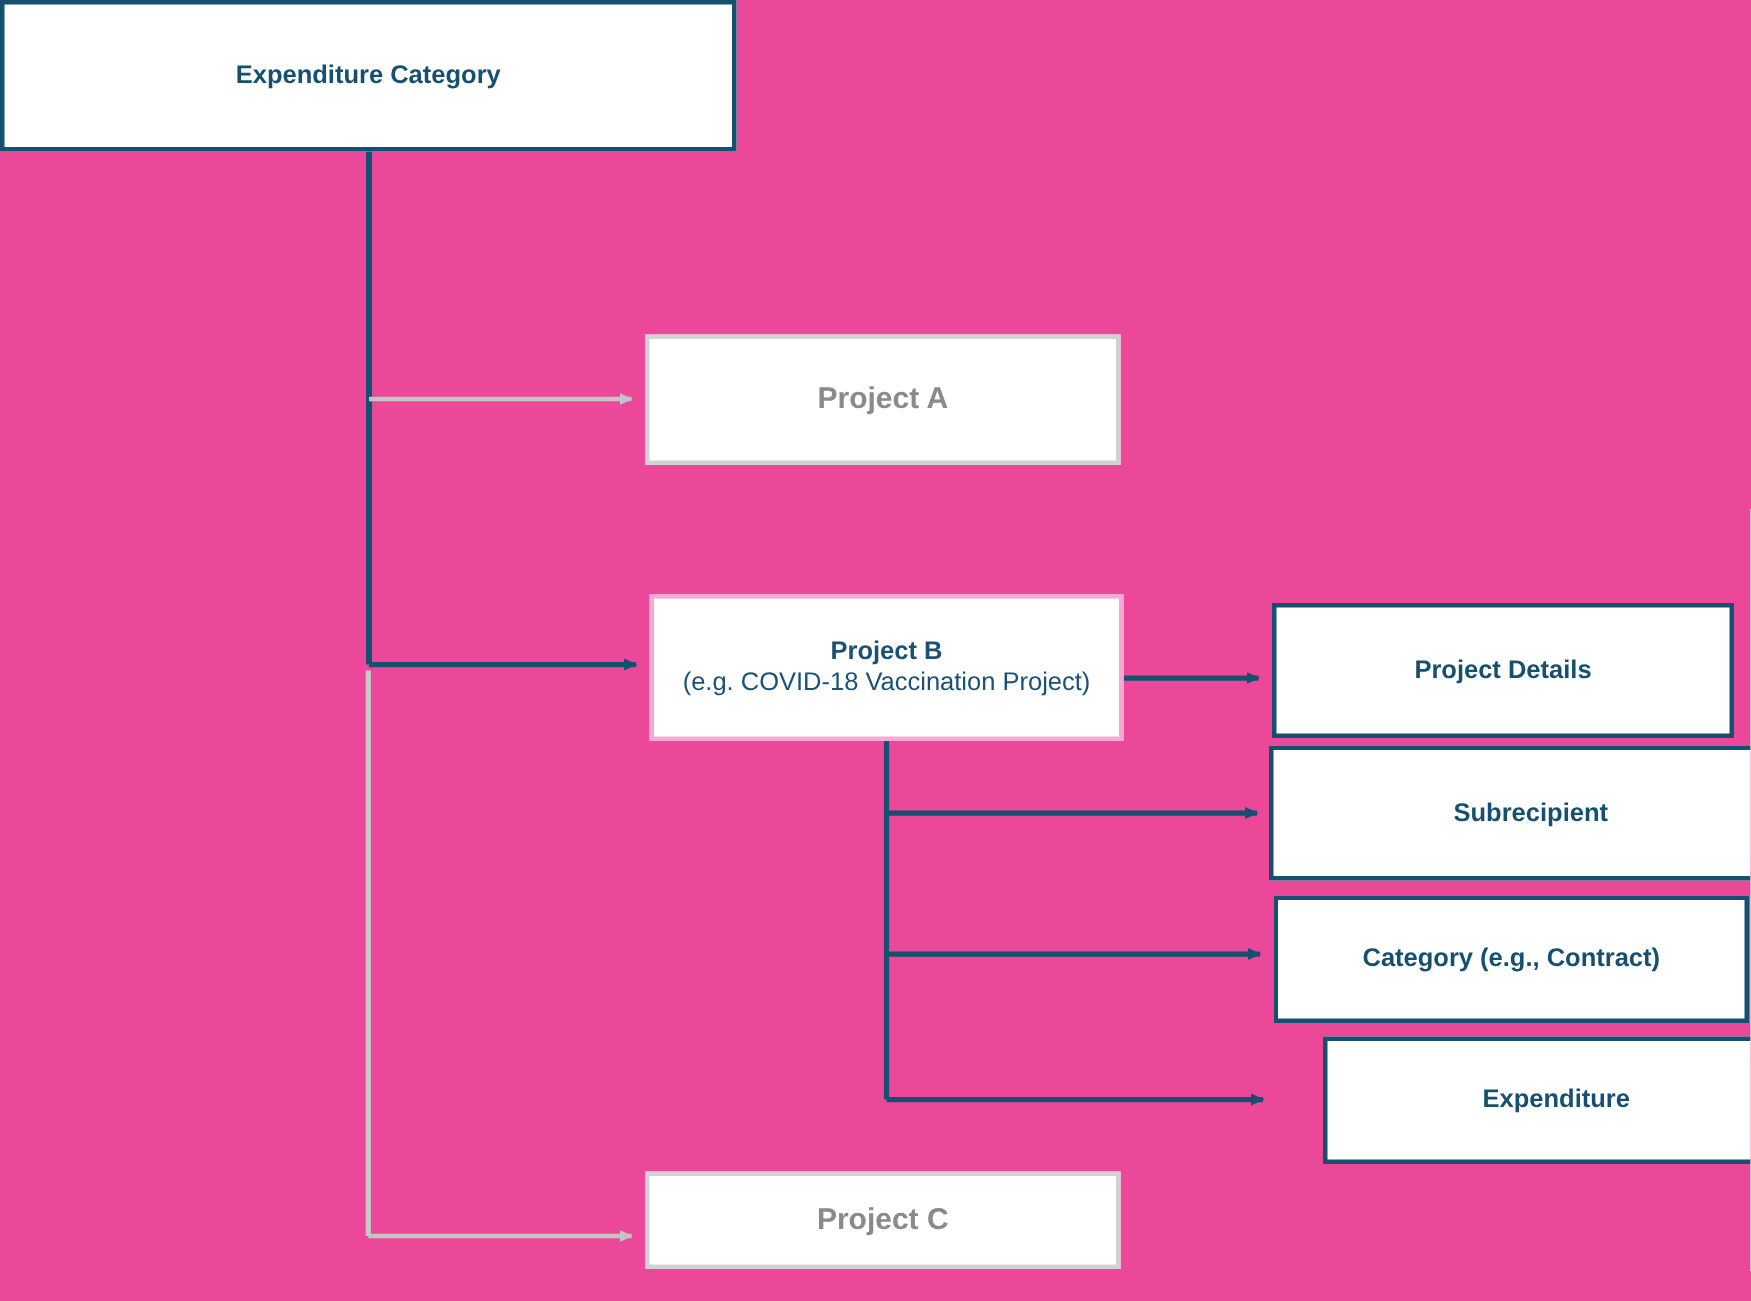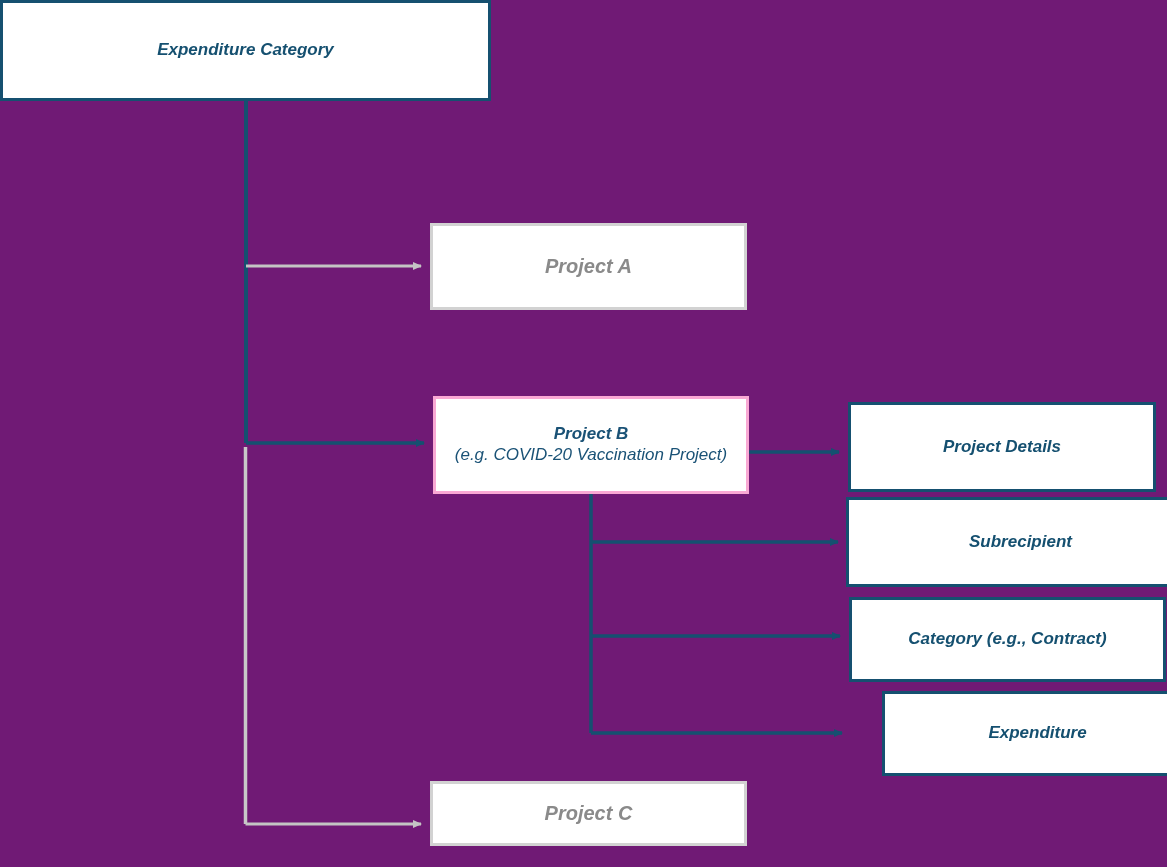--- a/index.html
+++ b/index.html
@@ -17,9 +17,8 @@
     position: relative;
     width: 1167px;
     height: 867px;
-    background: #701a75;
+    background: #ec4899;
     overflow: hidden;
-    font-style: italic;
   }
 
   

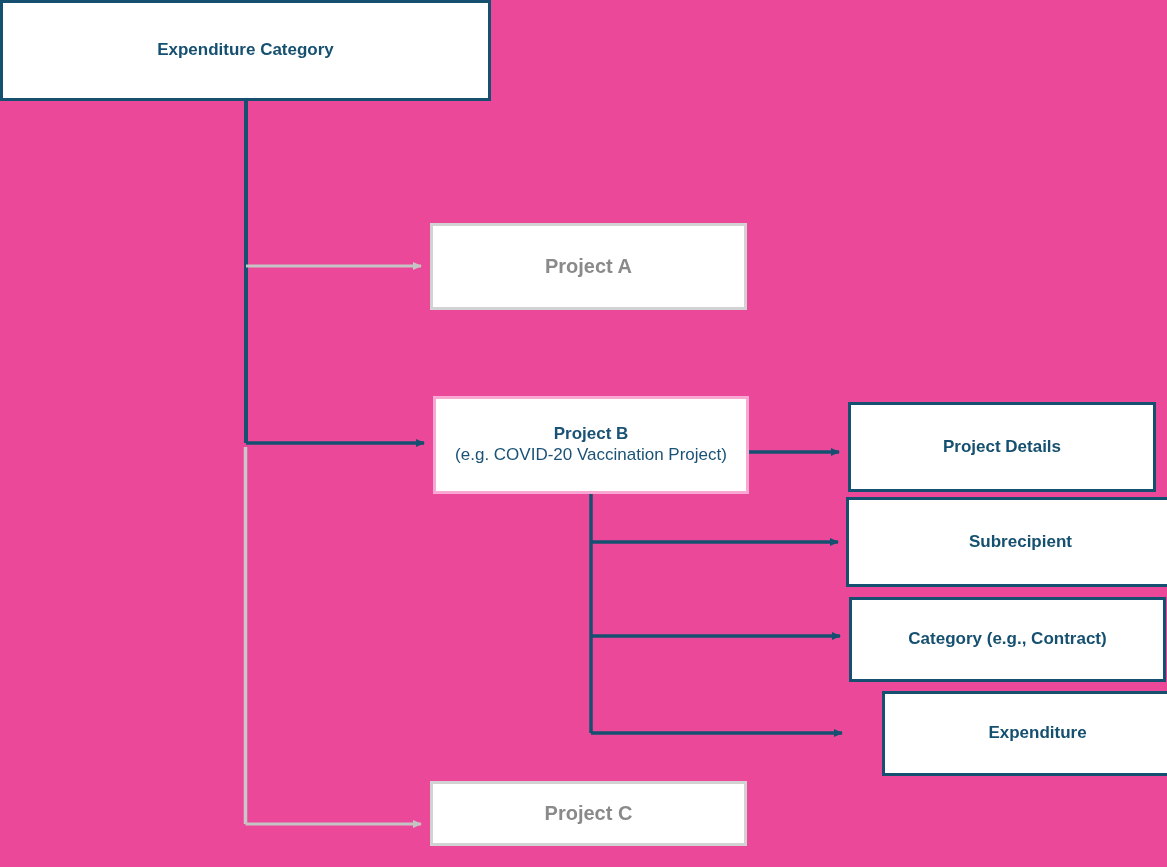--- a/index.html
+++ b/index.html
@@ -193,7 +193,7 @@
   <div class="node navy" id="node-project-b">
     <span class="node-text">
       <span class="title-line">Project B</span>
-      <span class="sub-line">(e.g. COVID-20 Vaccination Project)</span>
+      <span class="sub-line">(e.g. COVID-18 Vaccination Project)</span>
     </span>
   </div>
 

